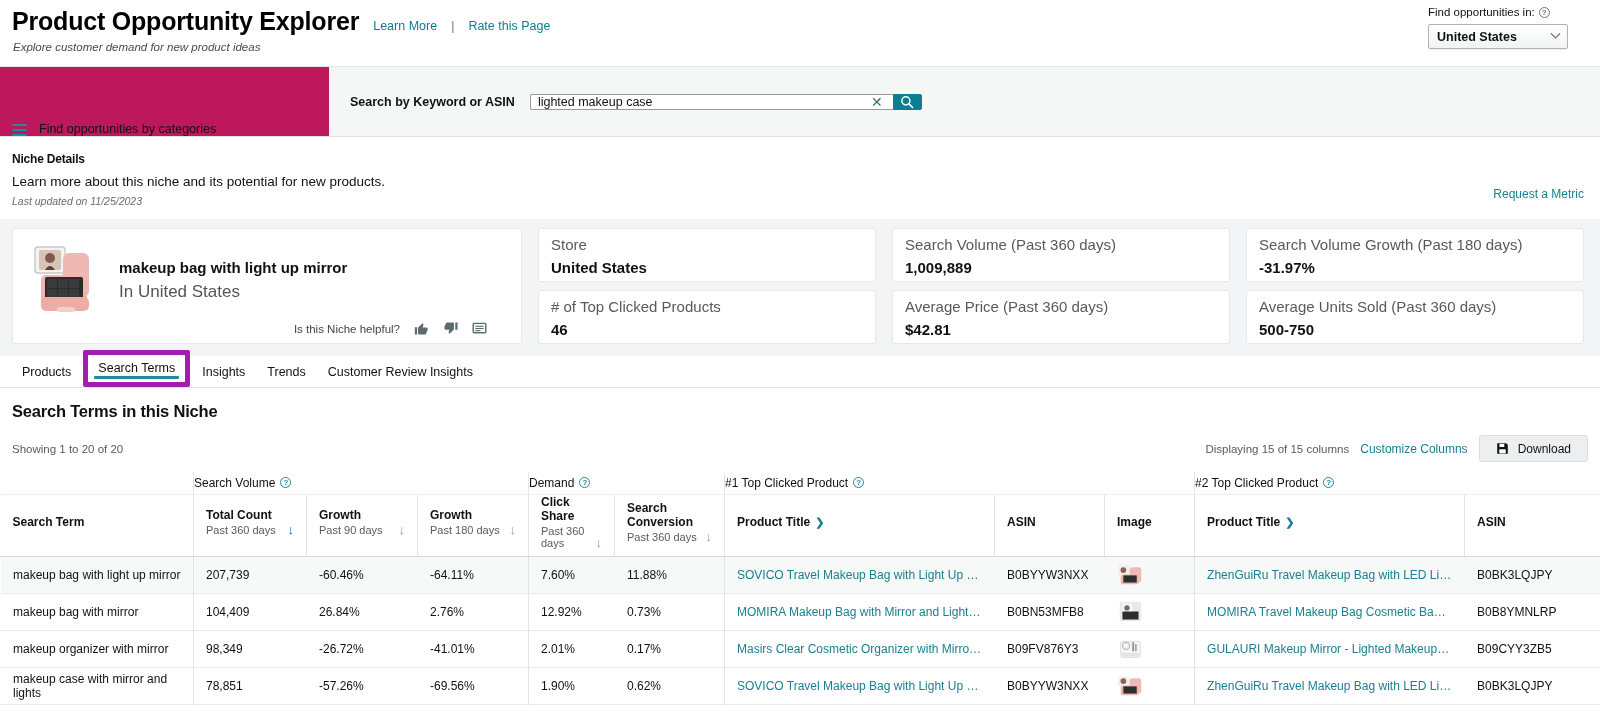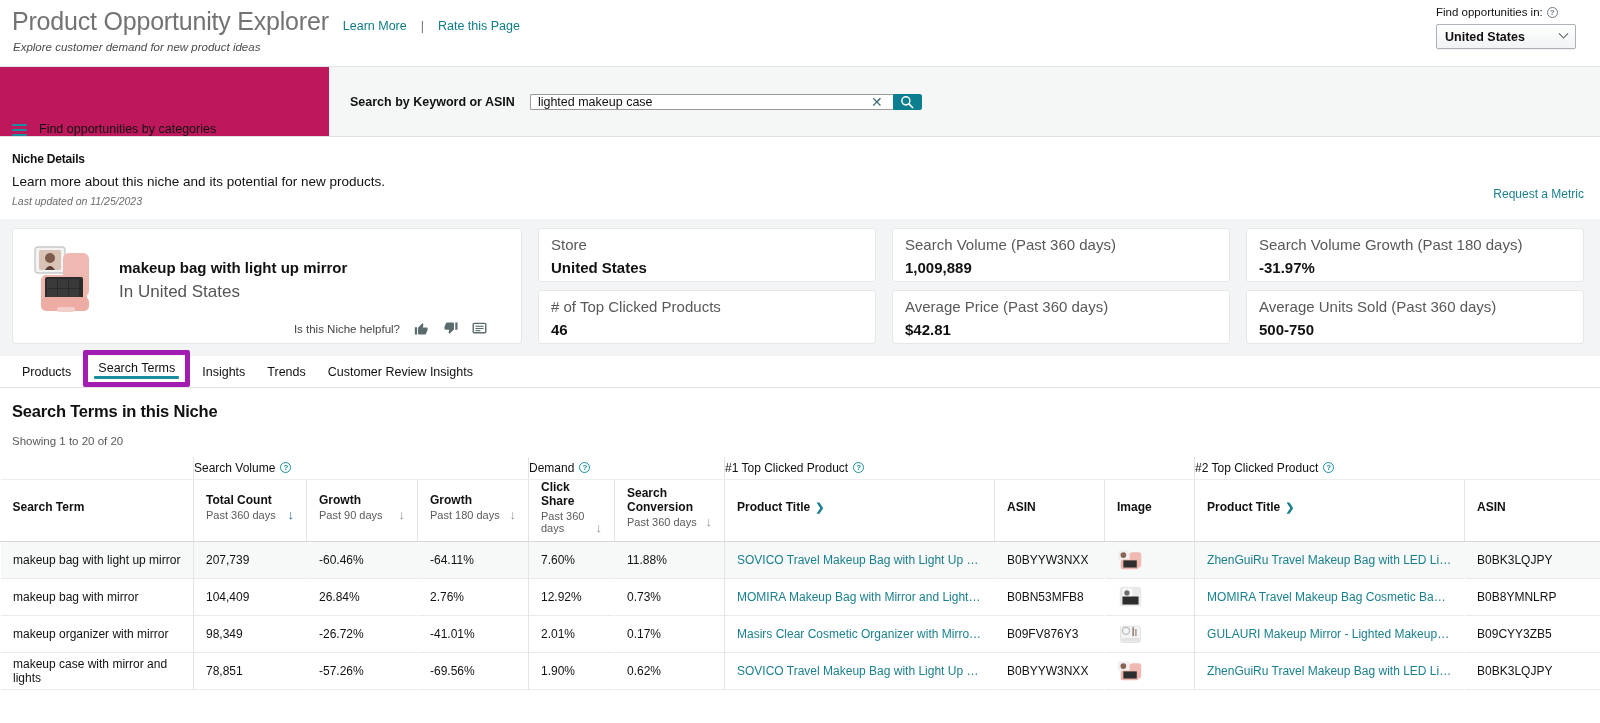--- a/index.html
+++ b/index.html
@@ -25,8 +25,8 @@
   .title-row { display: flex; align-items: baseline; gap: 14px; }
   .app-title {
     font-size: 25px;
-    font-weight: 400;
-    color: #737373;
+    font-weight: 700;
+    color: #000000;
     letter-spacing: -0.2px;
     line-height: 30px;
     margin: 0;

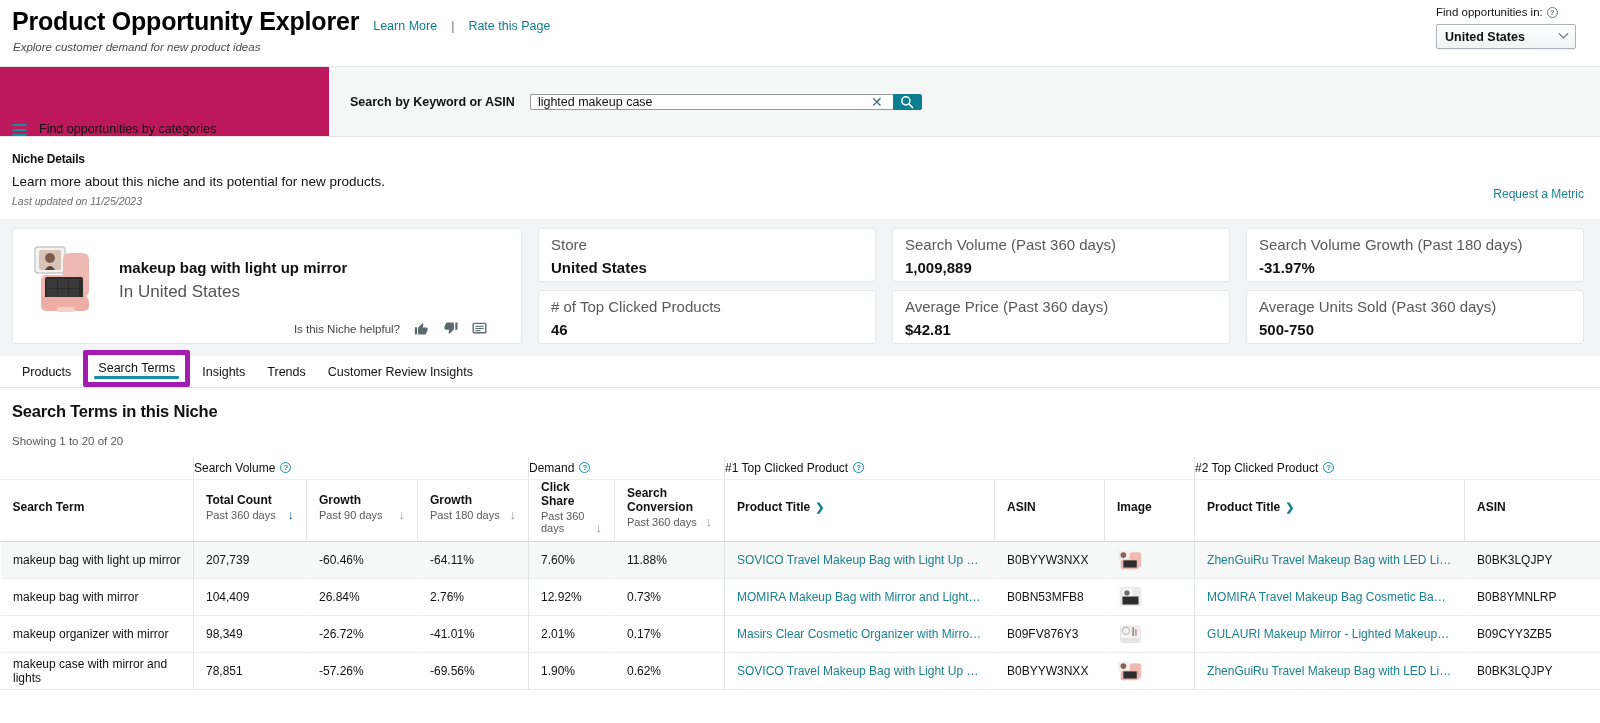--- a/index.html
+++ b/index.html
@@ -46,7 +46,7 @@
   }
   .locale-box {
     position: absolute;
-    right: 24px;
+    right: 32px;
     top: 6px;
     text-align: left;
     width: 140px;

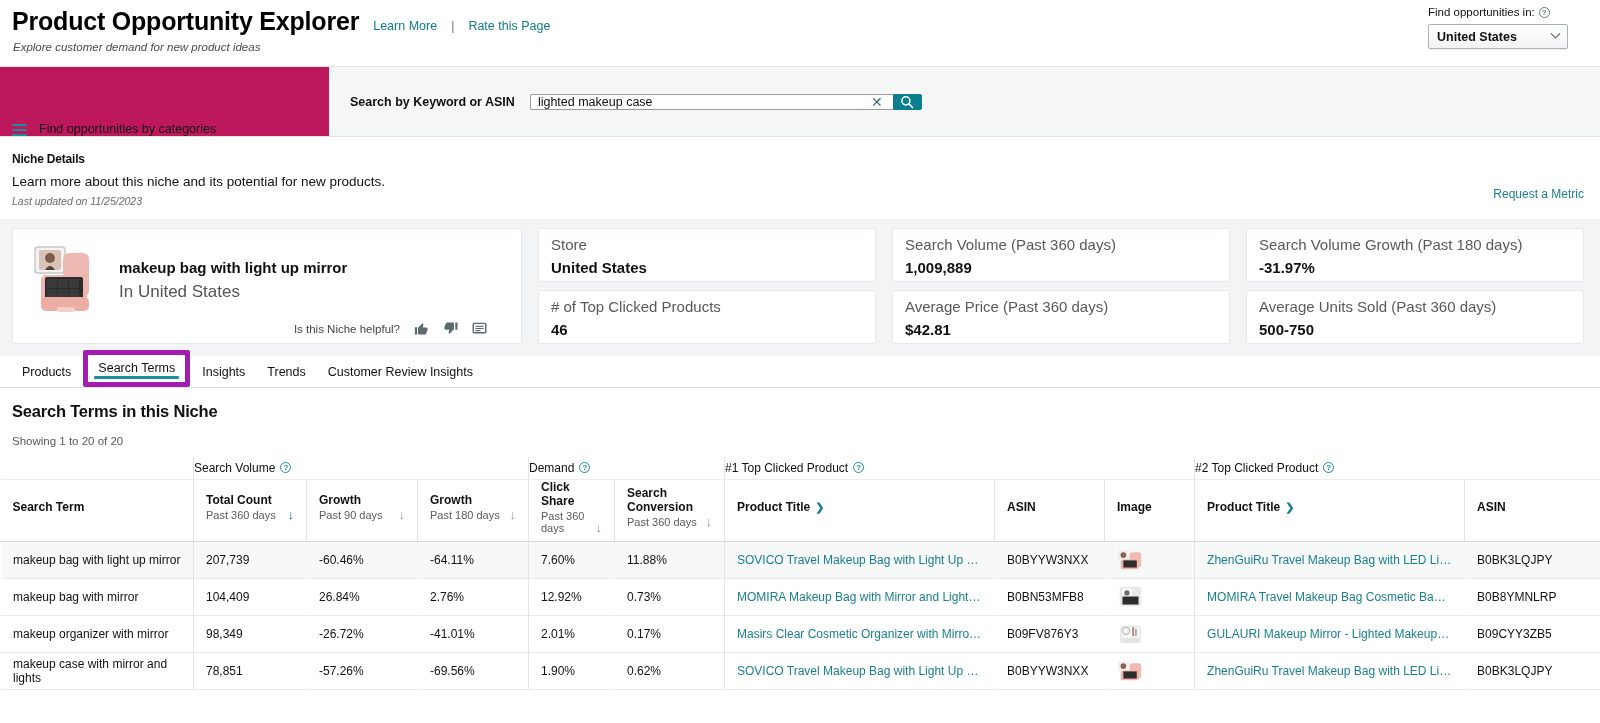--- a/index.html
+++ b/index.html
@@ -494,6 +494,18 @@
 
 <div class="toolbar">
   <span>Showing 1 to 20 of 20</span>
+  <span class="right">
+    <span>Displaying 15 of 15 columns</span>
+    <a class="cust-cols" href="#">Customize Columns</a>
+    <span class="dl-btn">
+      <svg width="13" height="13" viewBox="0 0 16 16">
+        <path d="M1.5 1.5h11l2 2v11h-13z" fill="#111"></path>
+        <rect x="4.2" y="2.2" width="6" height="4" fill="#fff"></rect>
+        <rect x="4" y="9" width="8" height="5" fill="#fff"></rect>
+      </svg>
+      <span>Download</span>
+    </span>
+  </span>
 </div>
 
 <table class="grid">

